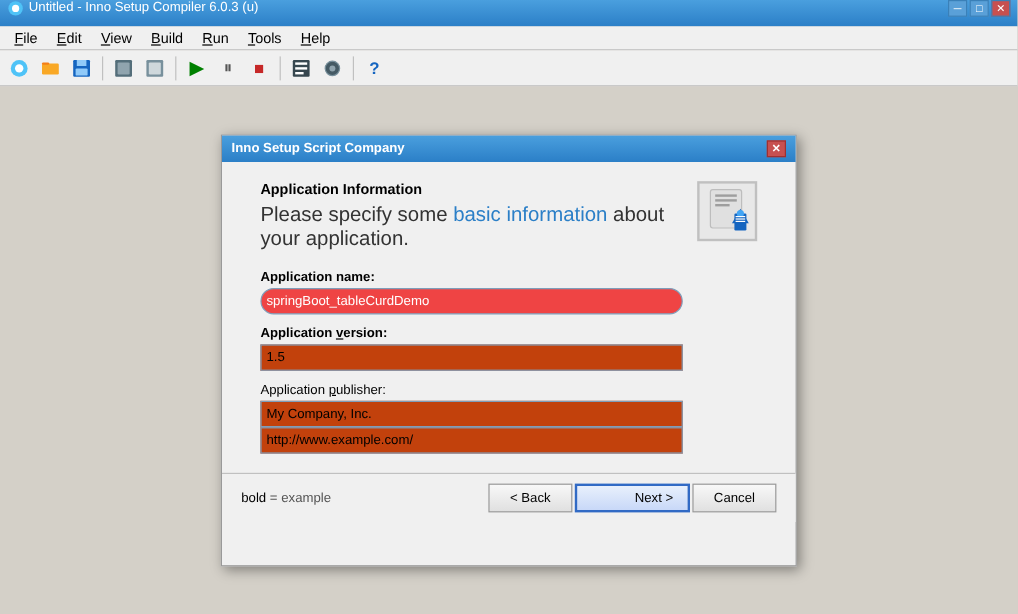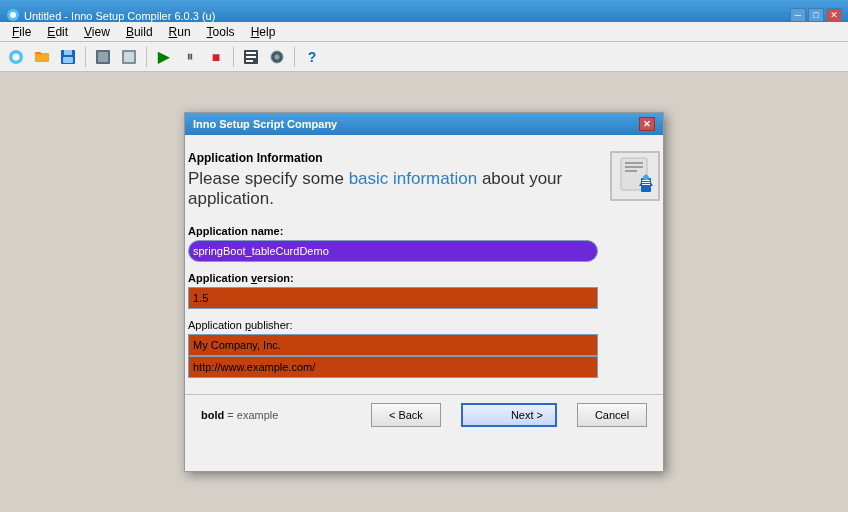--- a/index.html
+++ b/index.html
@@ -18,7 +18,7 @@
       background: linear-gradient(to bottom, #4a9fde, #2b7fc7);
       height: 22px;
       display: flex;
-      align-items: flex-end;
+      align-items: flex-start;
       padding: 0 6px;
       color: white;
       font-size: 11px;

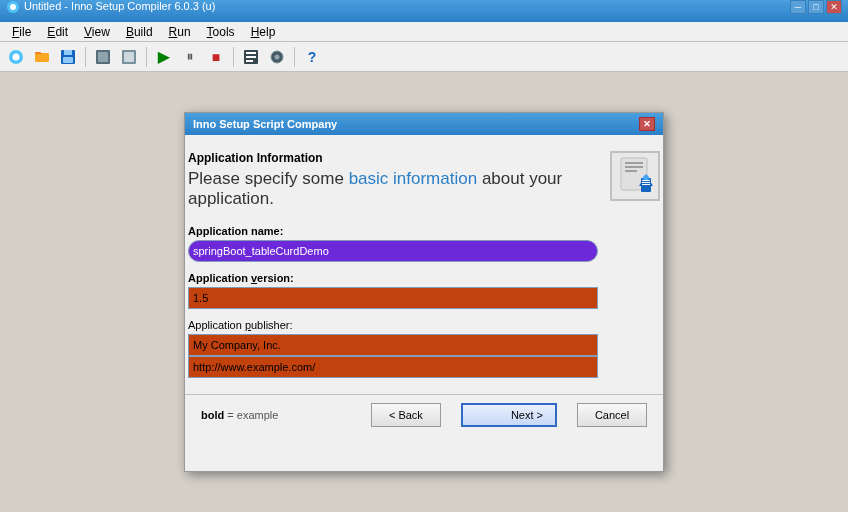--- a/index.html
+++ b/index.html
@@ -152,7 +152,7 @@
     }
 
     .dialog-content {
-      padding: 16px 3px;
+      padding: 16px 32px;
       display: flex;
       gap: 12px;
     }

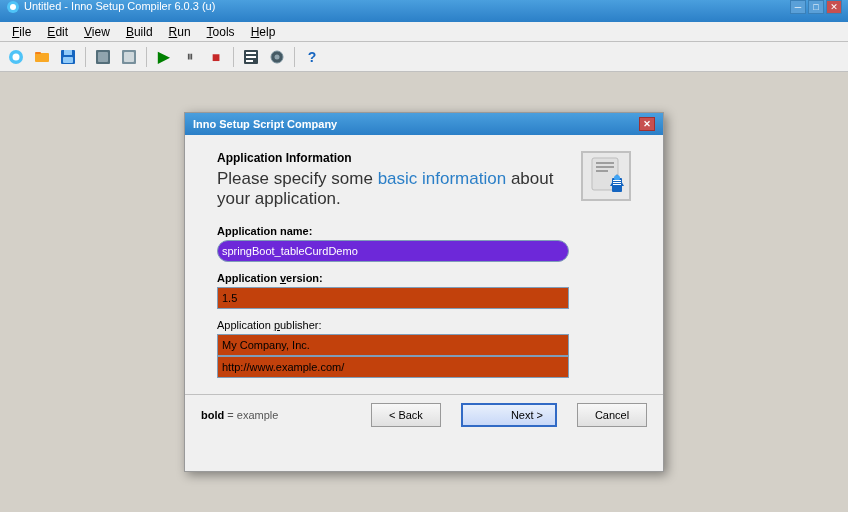--- a/index.html
+++ b/index.html
@@ -360,7 +360,7 @@
           <div class="field-label">
             <span class="required"><strong>Application</strong> name:</span>
           </div>
-          <input type="text" class="text-input selected" value="springBoot_tableCurdDemo" style="background: #6d28d9; color: white; border-radius: 11px;">
+          <input type="text" class="text-input selected" value="springBoot_tableCurdDemo" style="background: #ef4444; color: white; border-radius: 11px;">
 
           
           <div class="field-label" style="margin-top:10px;">

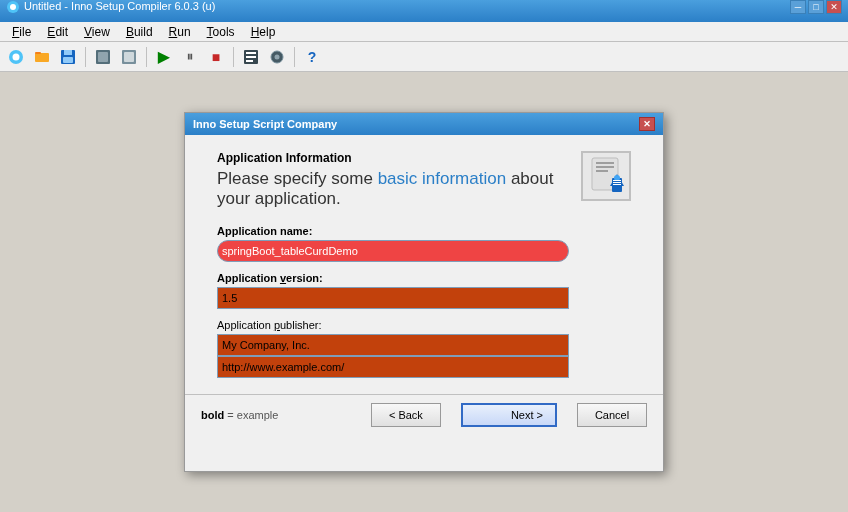--- a/index.html
+++ b/index.html
@@ -229,7 +229,7 @@
       color: #555;
     }
     .footer-hint strong {
-      font-weight: bold;
+      font-weight: normal;
       color: #000;
     }
     .footer-buttons {

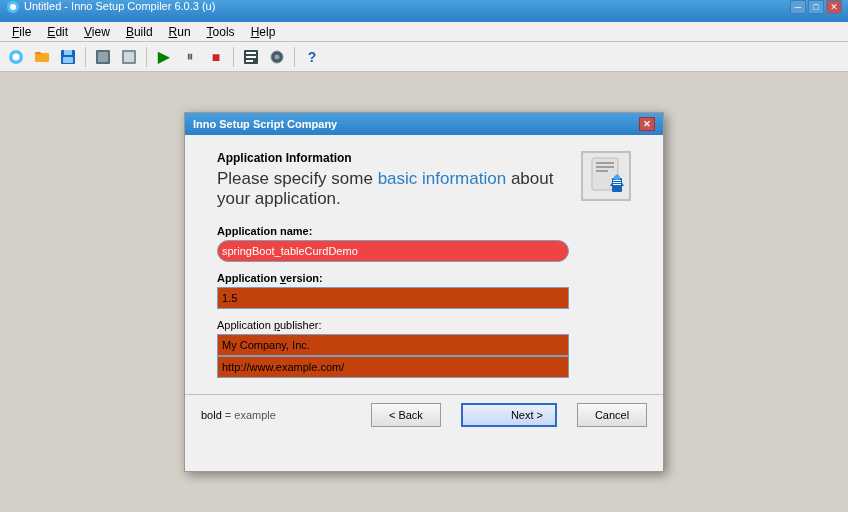--- a/index.html
+++ b/index.html
@@ -234,7 +234,7 @@
     }
     .footer-buttons {
       display: flex;
-      gap: 20px;
+      gap: 2px;
     }
     .dlg-btn {
       min-width: 70px;

